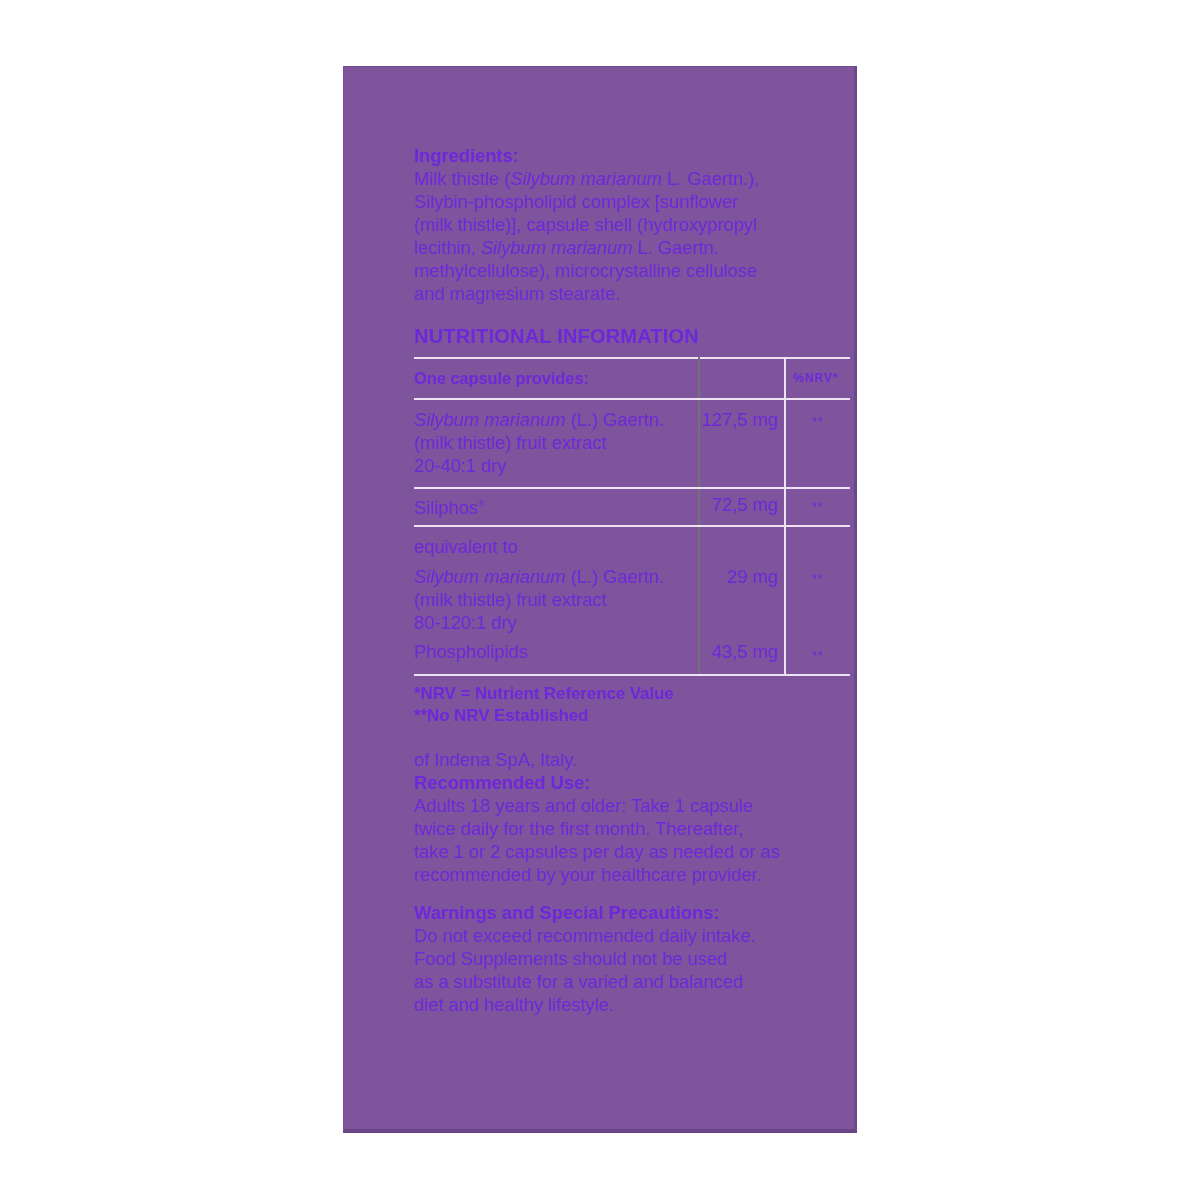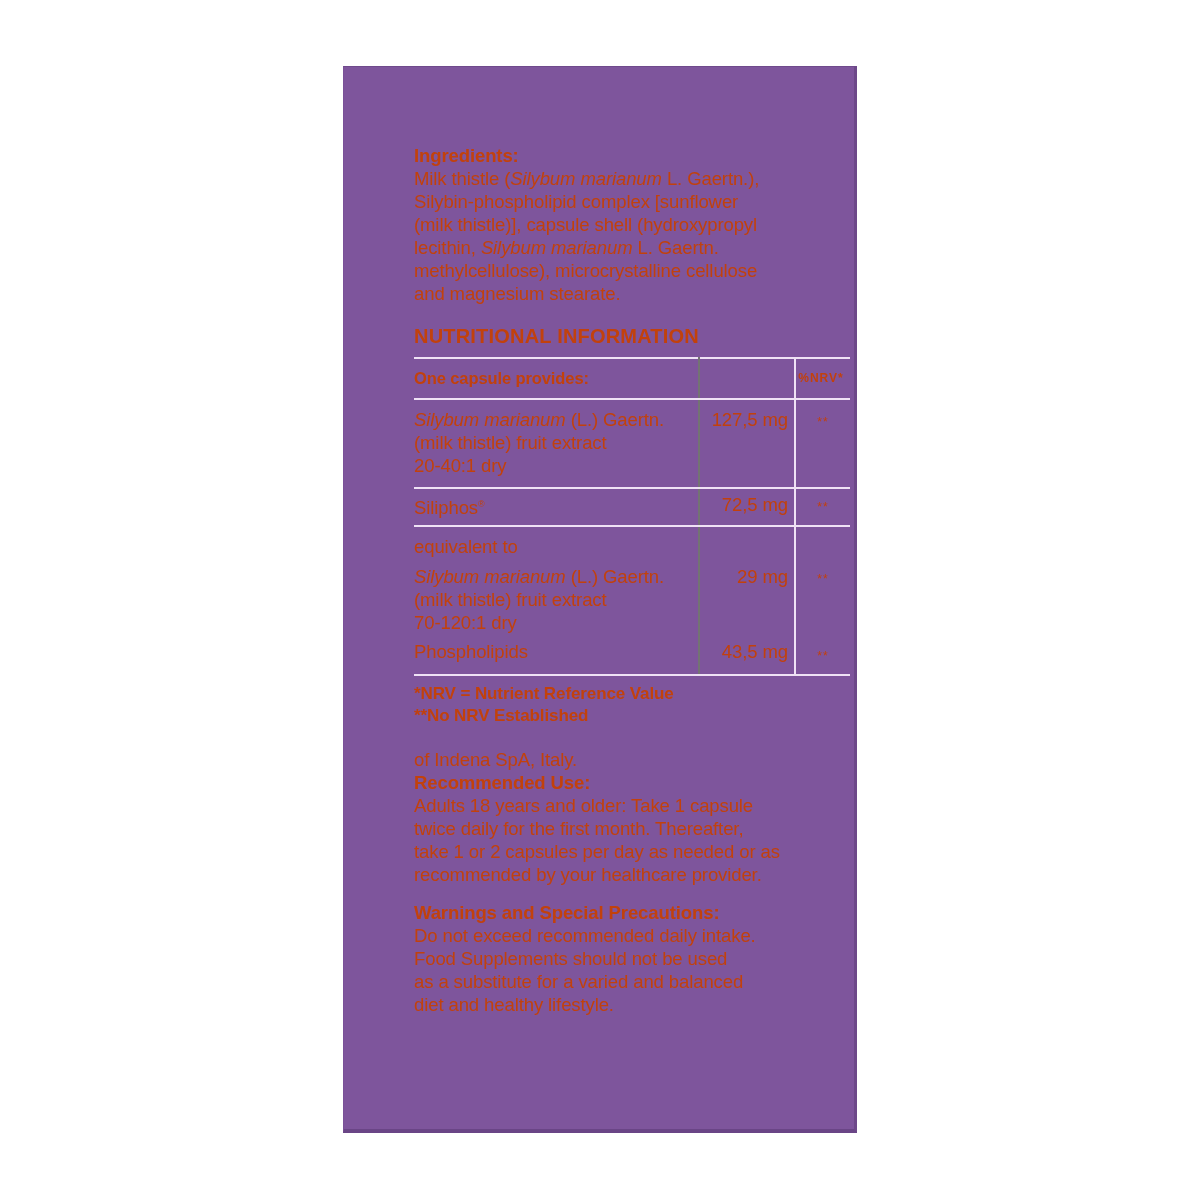--- a/index.html
+++ b/index.html
@@ -28,7 +28,7 @@
       left: 414px;
       top: 144px;
       width: 440px;
-      color: #c2410c;
+      color: #6d28d9;
       font-family: "Liberation Sans", sans-serif;
       font-size: 18.5px;
       line-height: 23px;

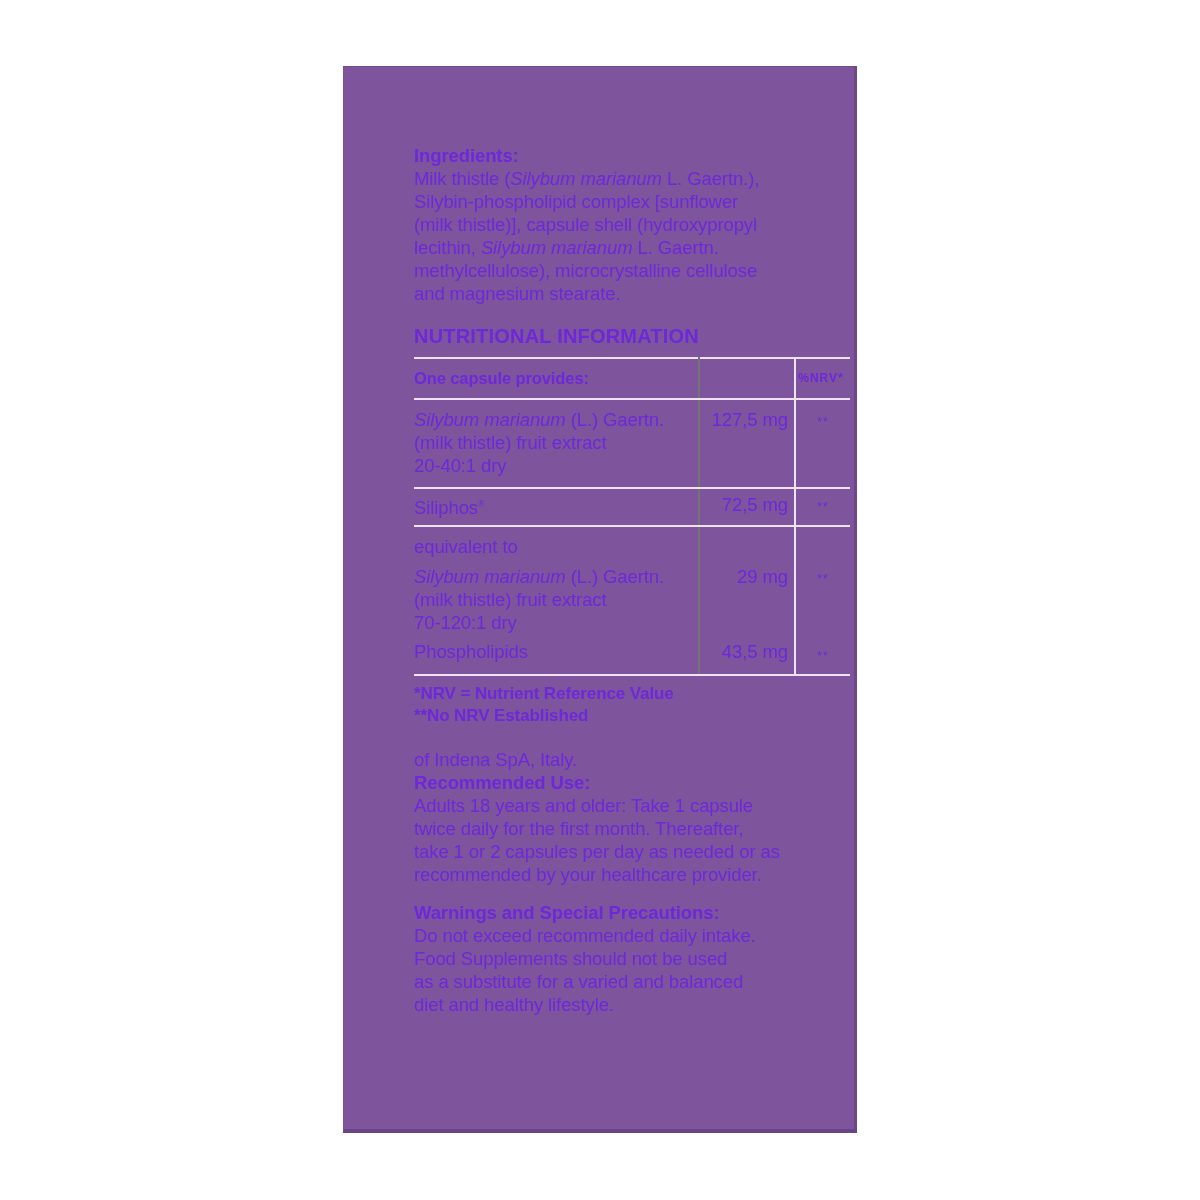--- a/index.html
+++ b/index.html
@@ -62,7 +62,7 @@
     table.nut tr.bt td { border-top: 2px solid #efe2f5; }
     table.nut tr.bb td { border-bottom: 2px solid #efe2f5; }
     table.nut td.c1 { width: 284px; border-right: 2px solid #737373; margin-left: 38px; }
-    table.nut td.c2 { width: 96px; border-right: 2px solid #efe2f5; text-align: right; padding-right: 6px; box-sizing: border-box; }
+    table.nut td.c2 { width: 86px; border-right: 2px solid #efe2f5; text-align: right; padding-right: 6px; box-sizing: border-box; }
     table.nut td.c3 { text-align: center; font-size: 12px; letter-spacing: 1px; }
     .hdr td { font-weight: bold; font-size: 16.5px; padding-top: 8px !important; padding-bottom: 8px !important; }
     .hdr td.c3 { font-size: 13px; letter-spacing: 0; text-align: right; padding-right: 4px !important; }

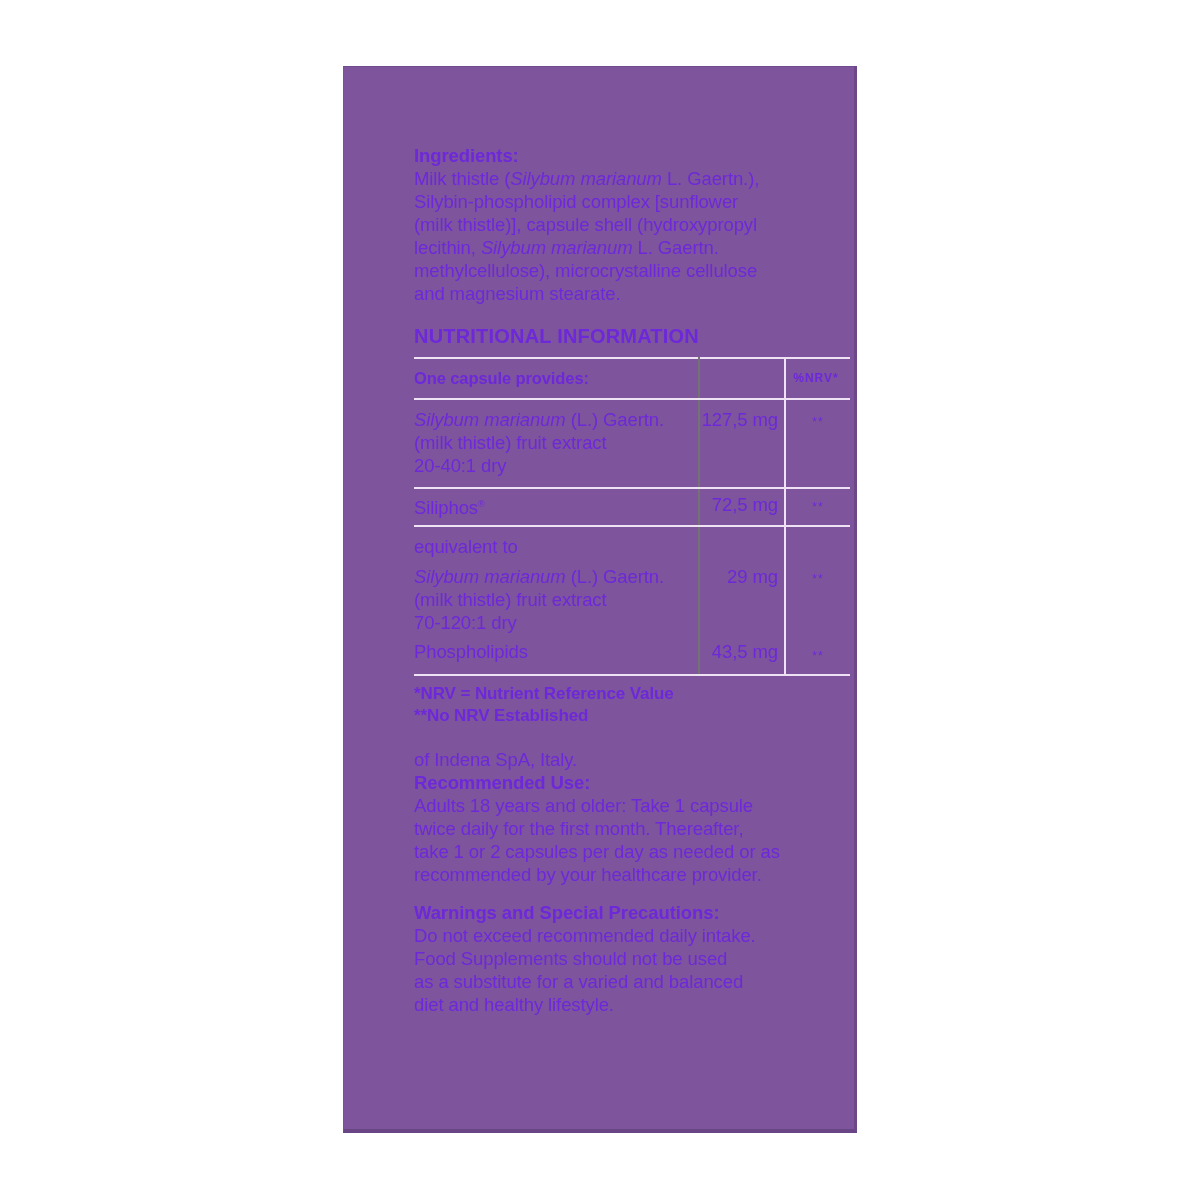--- a/index.html
+++ b/index.html
@@ -122,7 +122,7 @@
       <td class="c1 indent" style="padding-bottom:6px;">
         <i>Silybum marianum</i><span> (L.) Gaertn.</span><br>
         <span>(milk thistle) fruit extract</span><br>
-        <span>70-120:1 dry</span>
+        <span>80-120:1 dry</span>
       </td>
       <td class="c2">29 mg</td>
       <td class="c3" style="padding-top:3px;">**</td>

